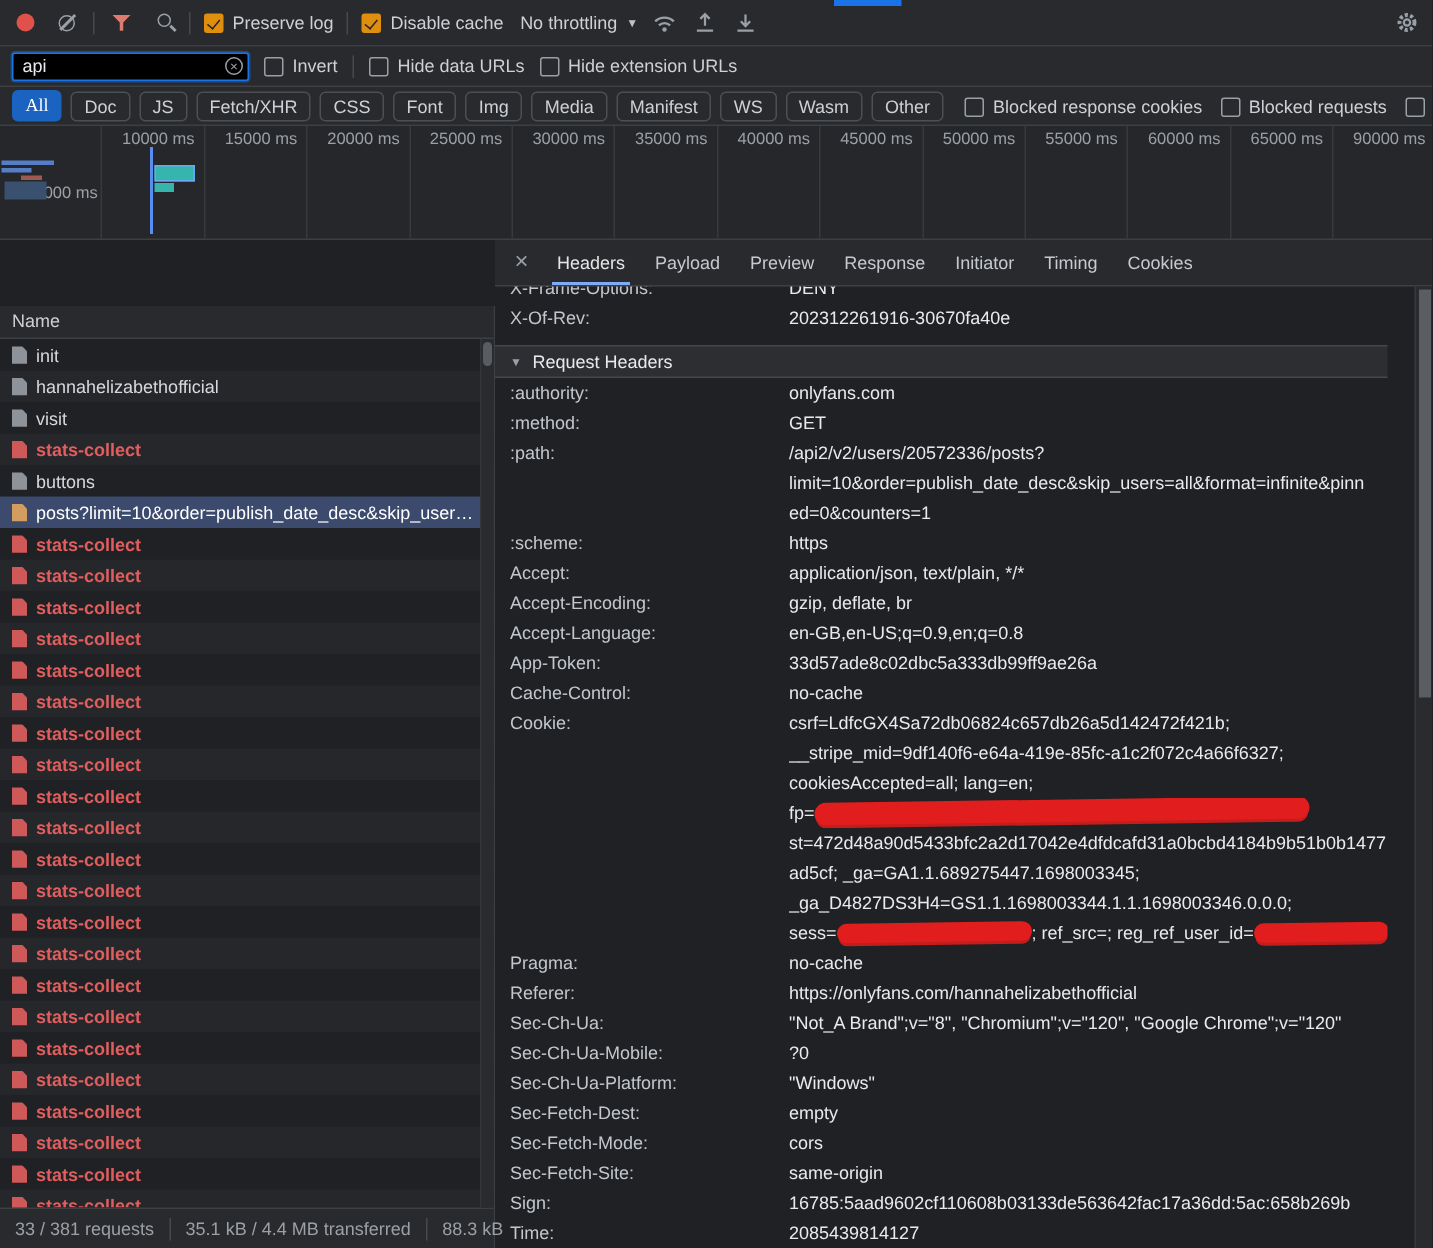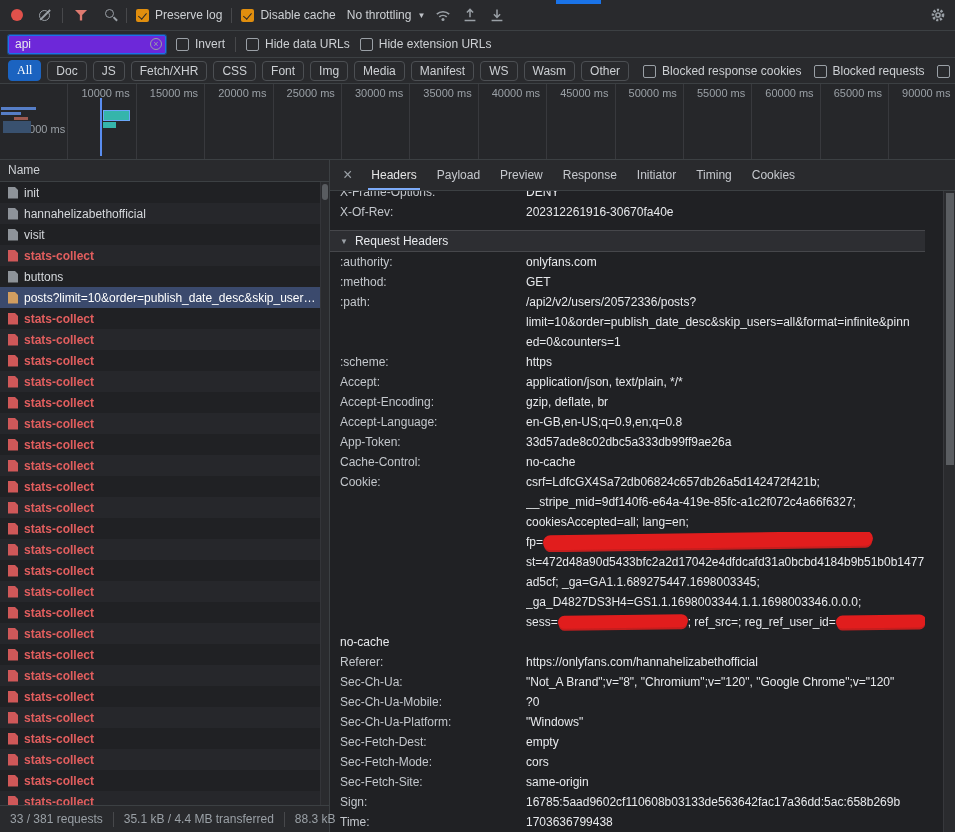--- a/index.html
+++ b/index.html
@@ -29,7 +29,7 @@
 .top-blue-strip{position:absolute;left:556px;top:0;width:45px;height:4px;background:#1a73e8;}
 .gear{margin-left:auto;}
 .input-wrap{position:relative;display:flex;align-items:center;}
-.filter-input{width:158px;height:19px;background:#6d28d9;border:1px solid #1a73e8;box-shadow:0 0 0 1px rgba(26,115,232,.45);border-radius:2px;color:#e8eaed;font-family:inherit;font-size:12px;padding:0 18px 0 6px;outline:none;}
+.filter-input{width:158px;height:19px;background:#000000;border:1px solid #1a73e8;box-shadow:0 0 0 1px rgba(26,115,232,.45);border-radius:2px;color:#e8eaed;font-family:inherit;font-size:12px;padding:0 18px 0 6px;outline:none;}
 .clear-x{position:absolute;right:4px;width:12px;height:12px;border-radius:50%;border:1px solid #9aa0a6;color:#9aa0a6;font-size:9px;line-height:10px;text-align:center;}
 .chips{display:flex;align-items:center;gap:6px;}
 .chip{padding:2px 8px;border:1px solid #4c4f53;border-radius:4px;color:#cdd0d4;white-space:nowrap;}

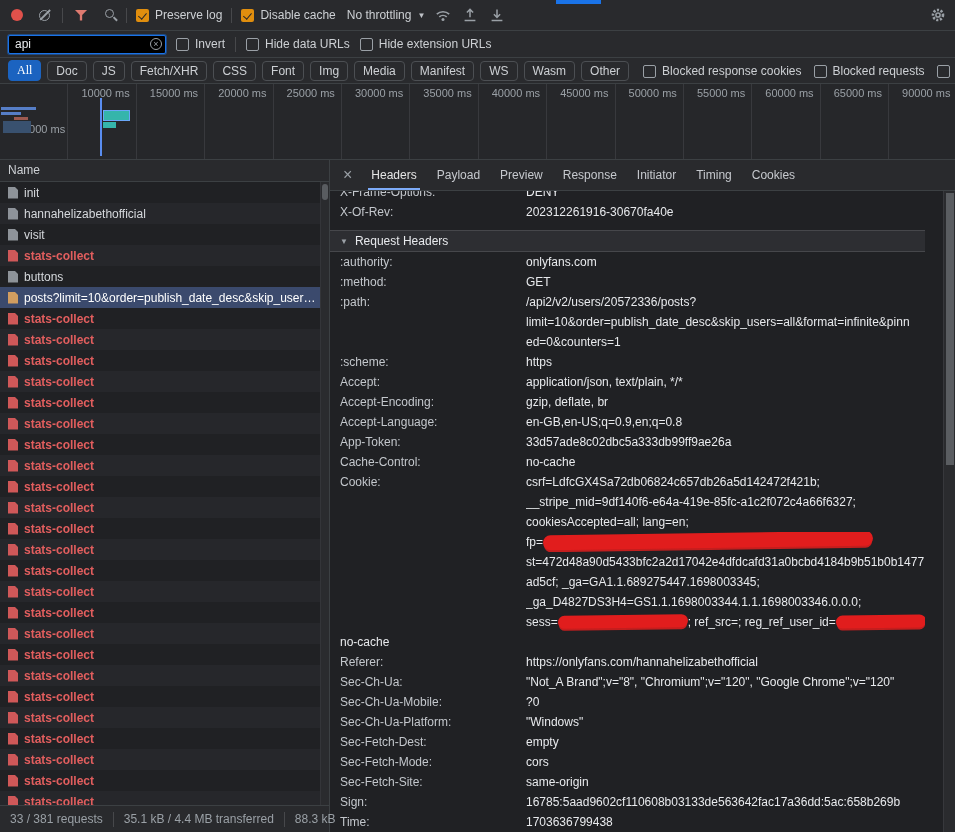--- a/index.html
+++ b/index.html
@@ -43,7 +43,7 @@
 .wf-bars{position:absolute;inset:0;}
 .wf-bar{position:absolute;}
 #main{flex:1;display:flex;min-height:0;}
-#left-panel{width:330px;flex:none;border-right:1px solid #3c4043;display:flex;flex-direction:column;min-height:0;position:relative;}
+#left-panel{width:330px;flex:none;border-right:1px solid #3c4043;display:flex;flex-direction:column;min-height:0;position:relative;margin-top:44px;}
 .list-header{height:22px;line-height:21px;padding-left:8px;background:#292a2d;border-bottom:1px solid #3c4043;color:#cdd0d4;flex:none;}
 .req-list{flex:1;overflow:hidden;}
 .req-row{height:21px;display:flex;align-items:center;gap:6px;padding:0 12px 0 8px;white-space:nowrap;overflow:hidden;}

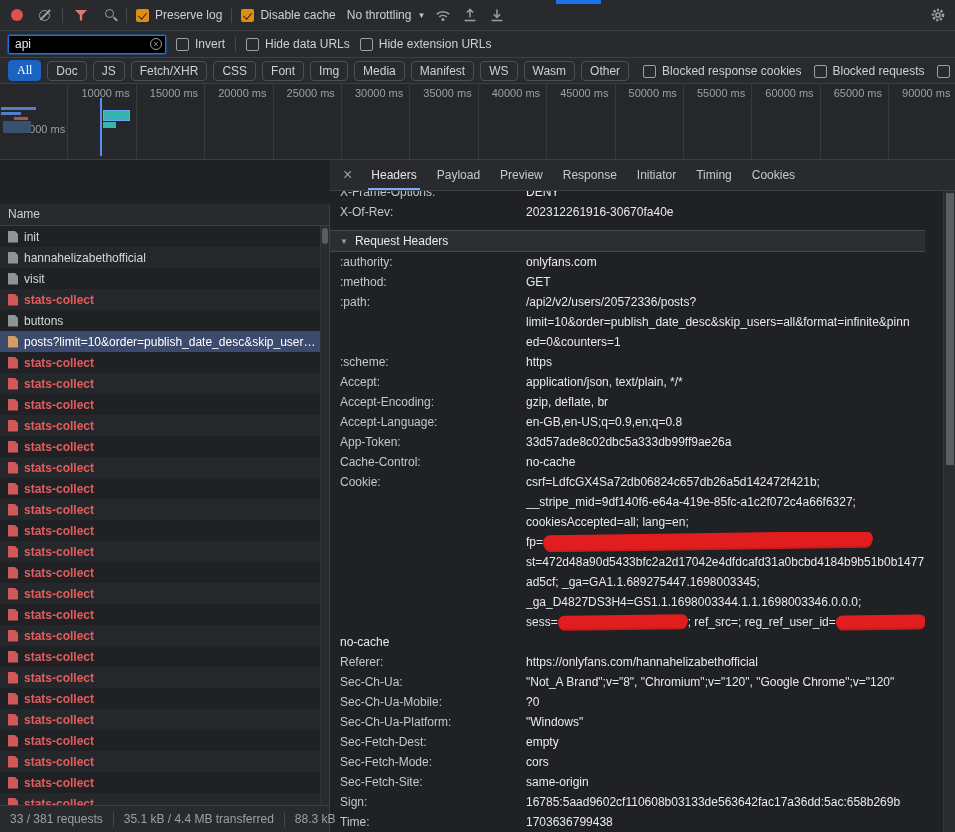--- a/index.html
+++ b/index.html
@@ -462,6 +462,7 @@
               </div>
             </div>
             <div class="hdr-row">
+              <span class="hdr-name">Pragma:</span>
               <div class="hdr-value">no-cache</div>
             </div>
             <div class="hdr-row">

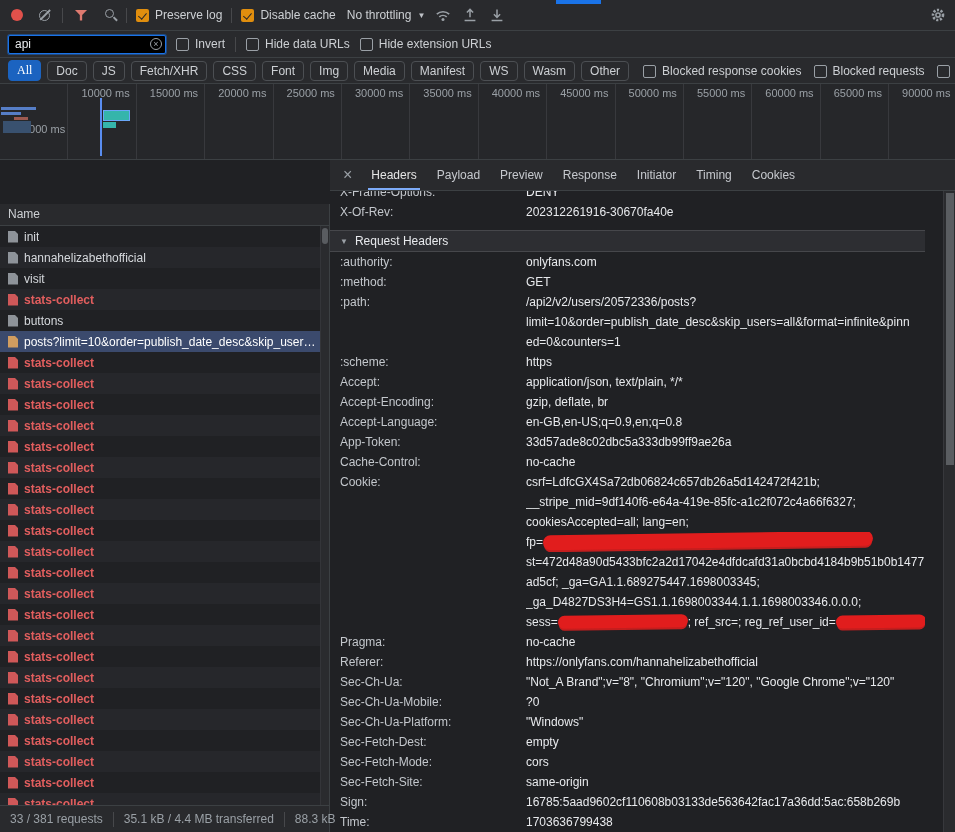--- a/index.html
+++ b/index.html
@@ -499,7 +499,7 @@
             </div>
             <div class="hdr-row">
               <span class="hdr-name">Time:</span>
-              <div class="hdr-value">1703636799438</div>
+              <div class="hdr-value">2085439814127</div>
             </div>
           </div>
       </div>

